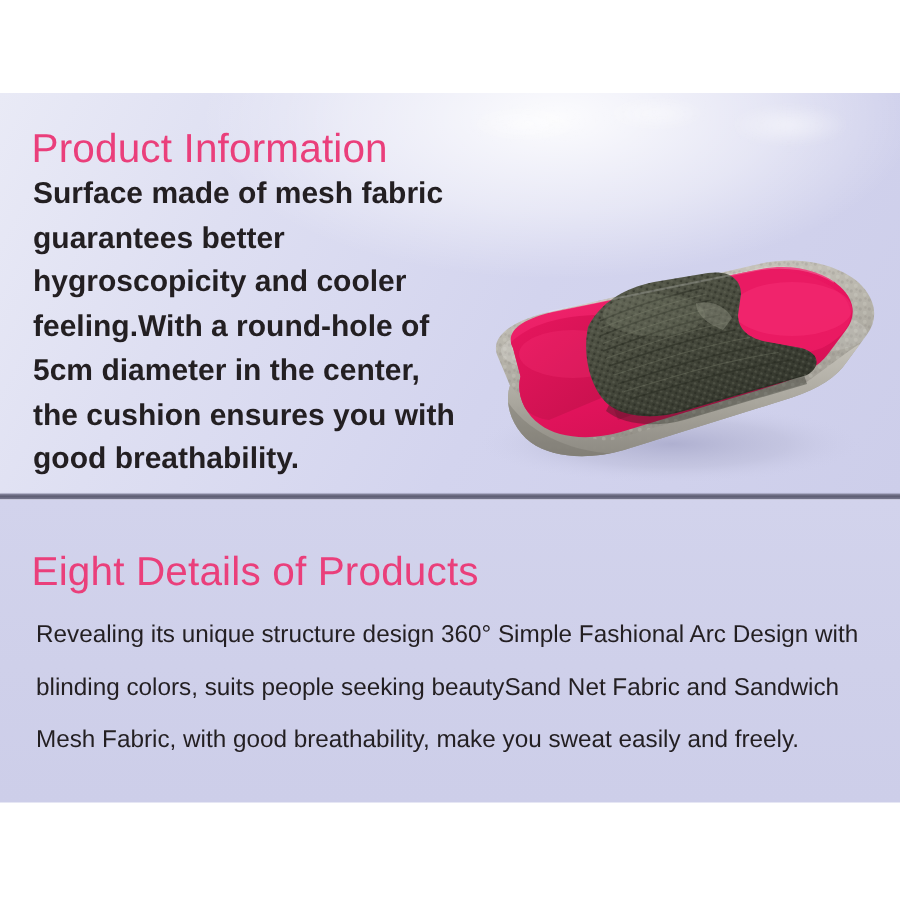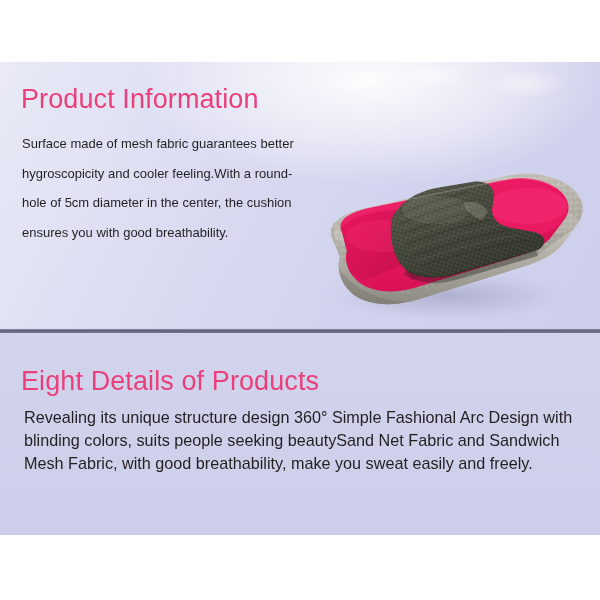--- a/index.html
+++ b/index.html
@@ -72,10 +72,11 @@
   }
   .body-top {
     left: 22px;
-    top: 67px;
+    top: 53px;
     width: 290px;
-    font-size: 13px;
+    font-size: 20px;
     line-height: 29.5px;
+    font-weight: bold;
   }
   .body-bottom {
     left: 24px;

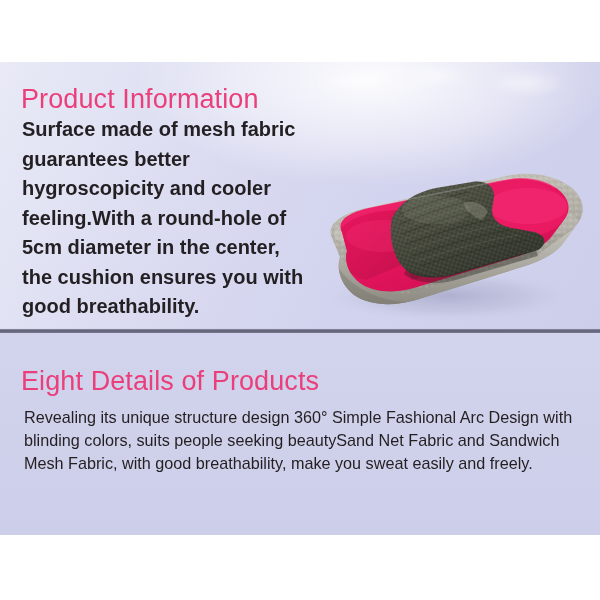--- a/index.html
+++ b/index.html
@@ -83,7 +83,7 @@
     top: 73px;
     width: 560px;
     font-size: 16.2px;
-    line-height: 23px;
+    line-height: 35px;
   }
 
   

